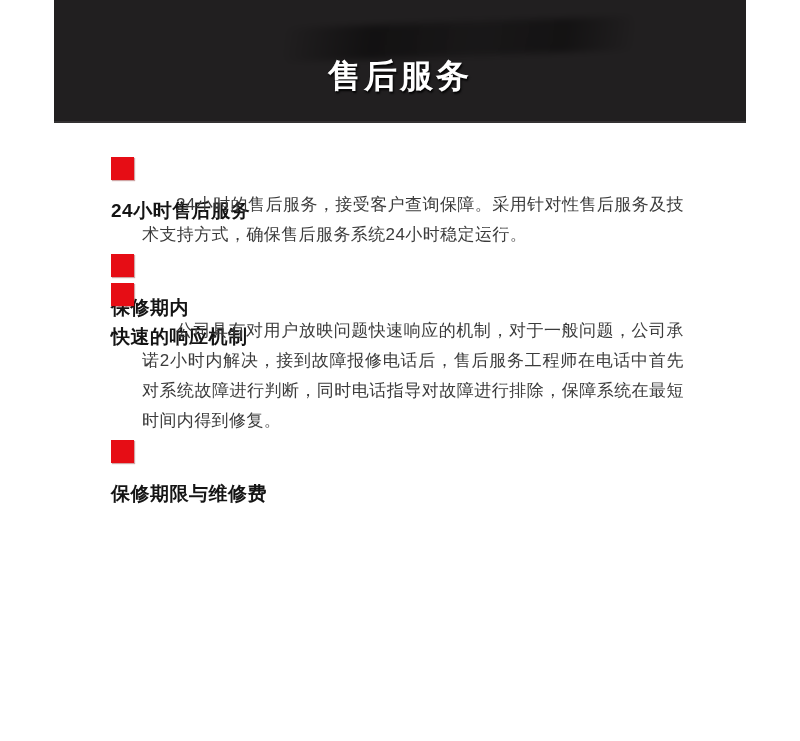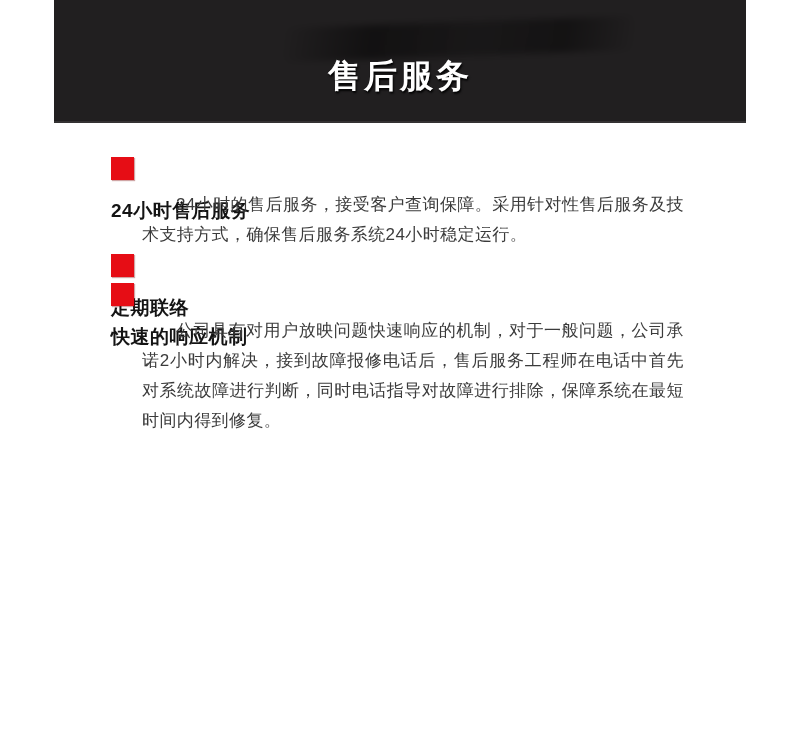--- a/index.html
+++ b/index.html
@@ -116,7 +116,7 @@
     <div class="section">
       <div class="section-heading">
         <span class="bullet"></span>
-        <span class="heading-text">定期联络</span>
+        <span class="heading-text">保修期内</span>
       </div>
     </div>
 

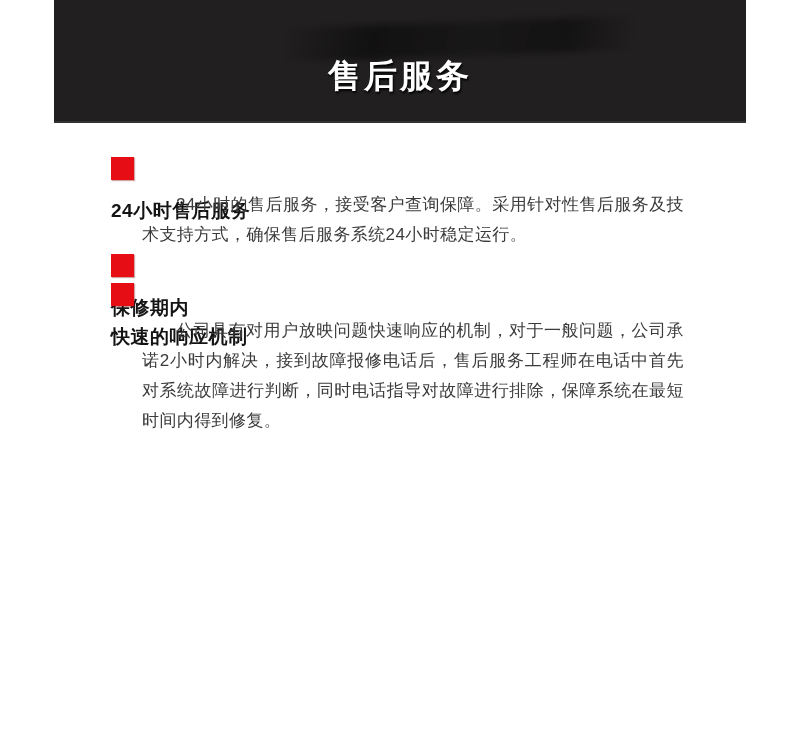--- a/index.html
+++ b/index.html
@@ -131,6 +131,10 @@
     </div>
 
     <div class="section">
+      <div class="section-heading">
+        <span class="bullet"></span>
+        <span class="heading-text">保修期限与维修费</span>
+      </div>
     </div>
 
   </div>

